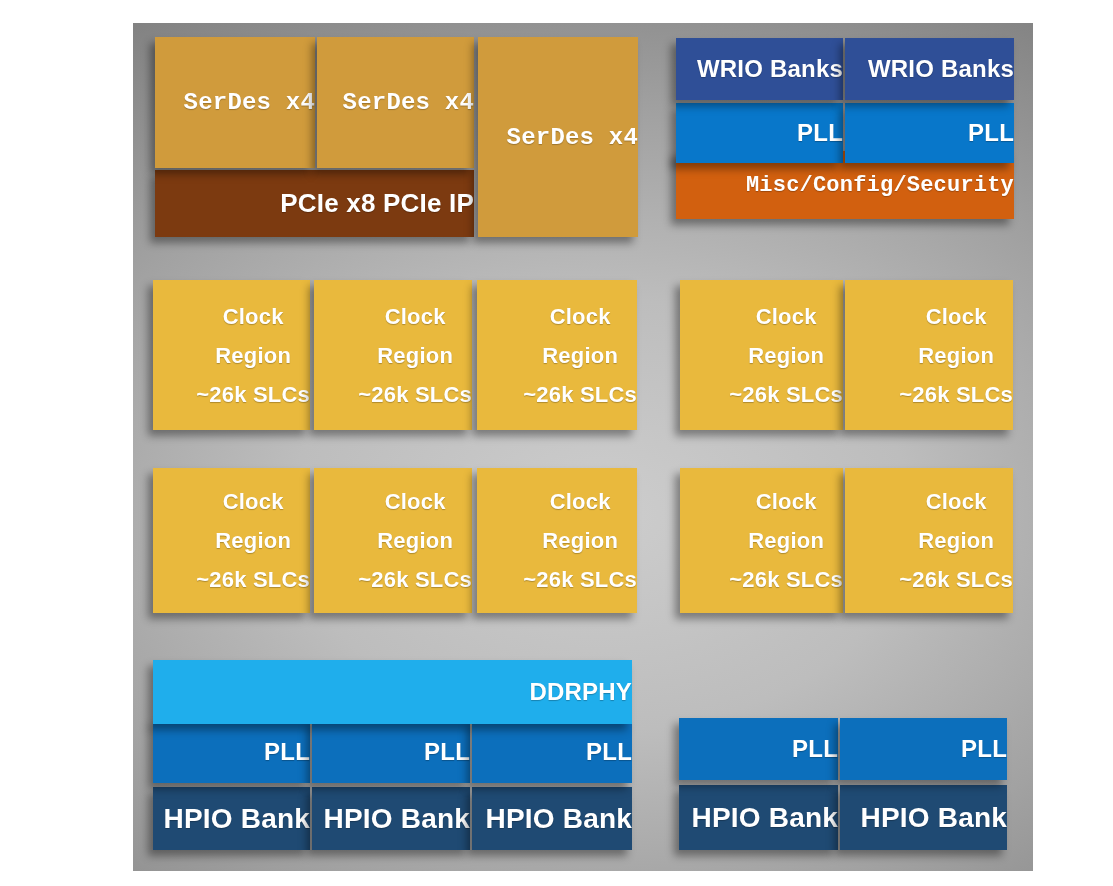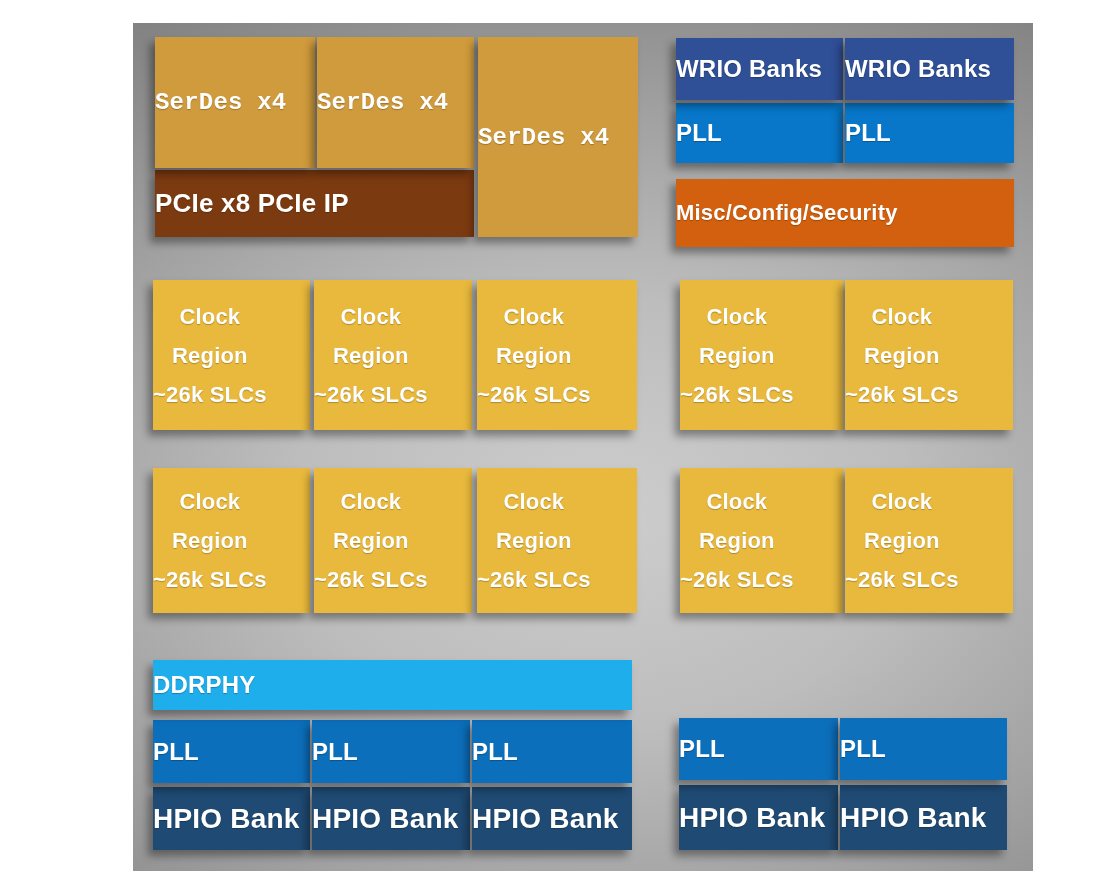--- a/index.html
+++ b/index.html
@@ -19,7 +19,7 @@
   }
   .blk{
     position:absolute;
-    display:flex;align-items:center;justify-content:flex-start;
+    display:flex;align-items:center;justify-content:flex-end;
     box-shadow:-5px 6px 8px rgba(0,0,0,0.38);
     text-align:center;
   }

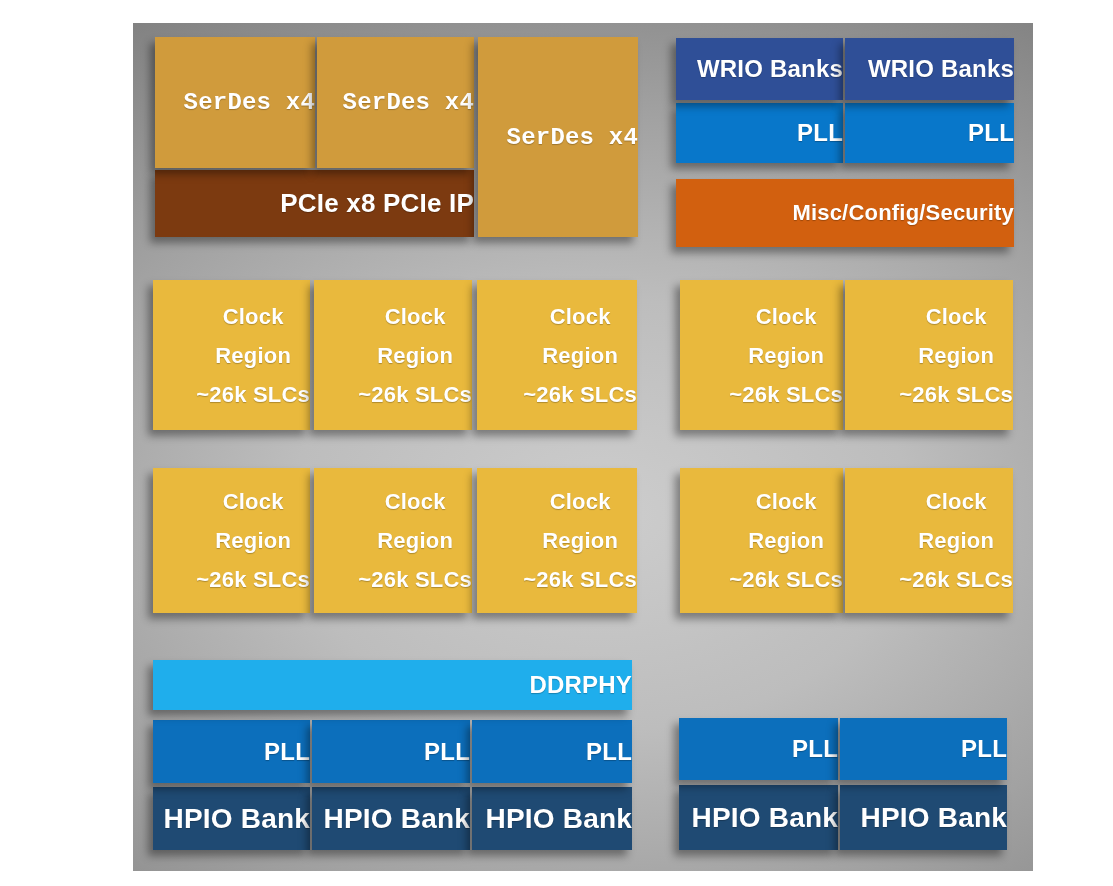--- a/index.html
+++ b/index.html
@@ -59,7 +59,7 @@
       <span>SerDes x4</span>
       </div>
 
-    <div class="blk misc" style="left: 543px; top: 156px; width: 338px; height: 68px; background-color: rgb(210, 96, 15);">
+    <div class="blk misc" style="left: 543px; top: 128px; width: 338px; height: 68px; background-color: rgb(210, 96, 15); font-family: Liberation Mono, monospace;">
       <span>Misc/Config/Security</span>
       </div>
     <div class="blk pllt" style="left: 543px; top: 80px; width: 167px; height: 60px; background-color: rgb(8, 119, 202);">

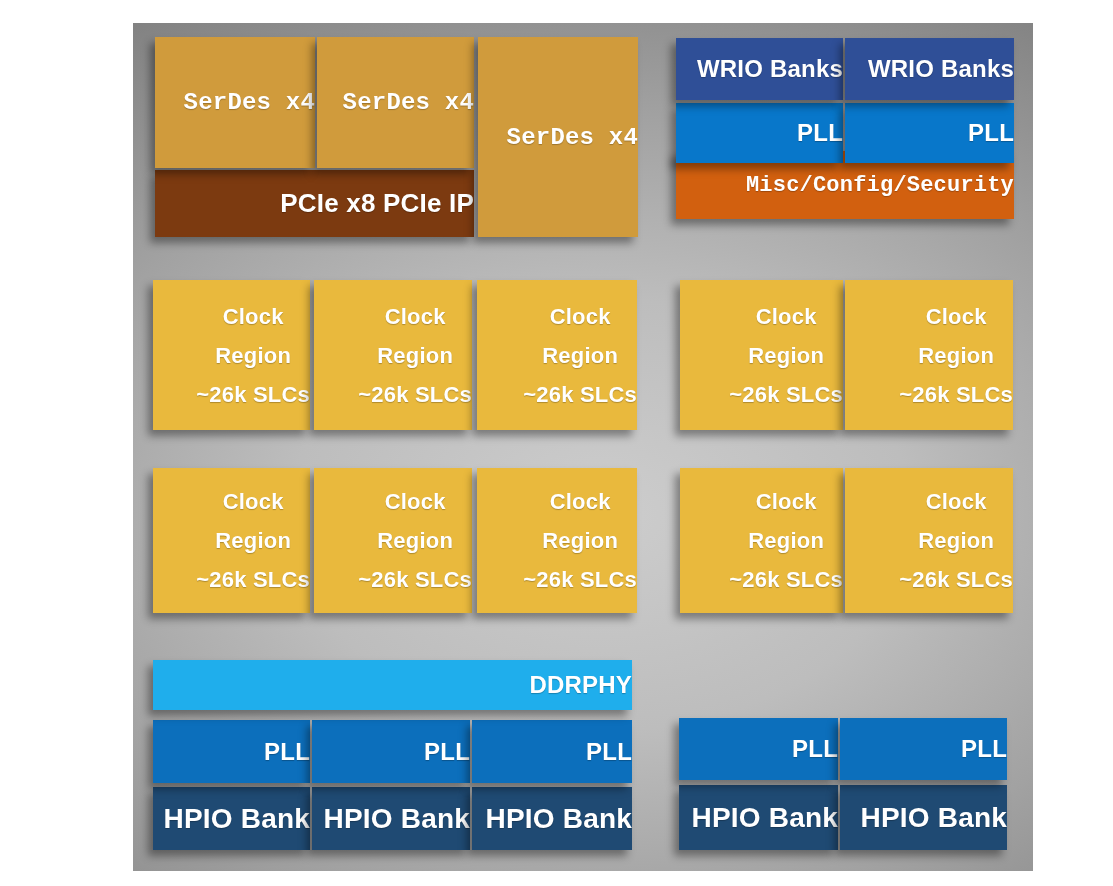--- a/index.html
+++ b/index.html
@@ -145,7 +145,7 @@
     <div class="blk pllb" style="left: 339px; top: 697px; width: 160px; height: 63px; background-color: rgb(12, 111, 188);">
       <span>PLL</span>
       </div>
-    <div class="blk ddrphy" style="left: 20px; top: 637px; width: 479px; height: 50px; background-color: rgb(31, 174, 236);">
+    <div class="blk ddrphy" style="left: 20px; top: 637px; width: 479px; height: 64px; background-color: rgb(31, 174, 236);">
       <span>DDRPHY</span>
       </div>
 

